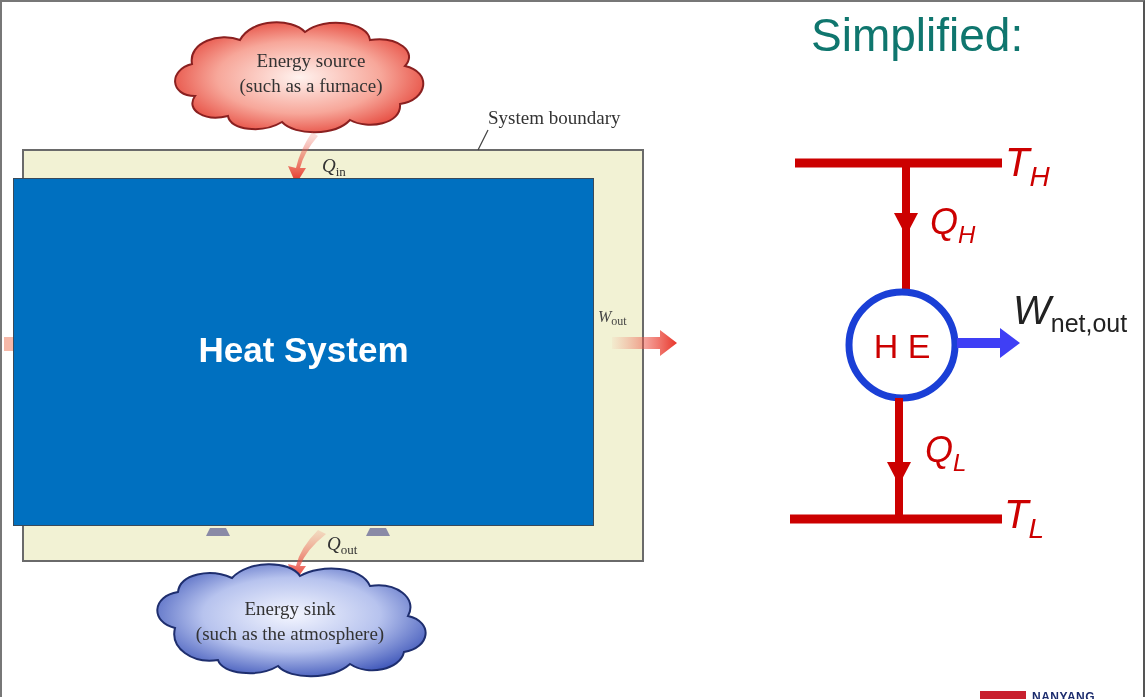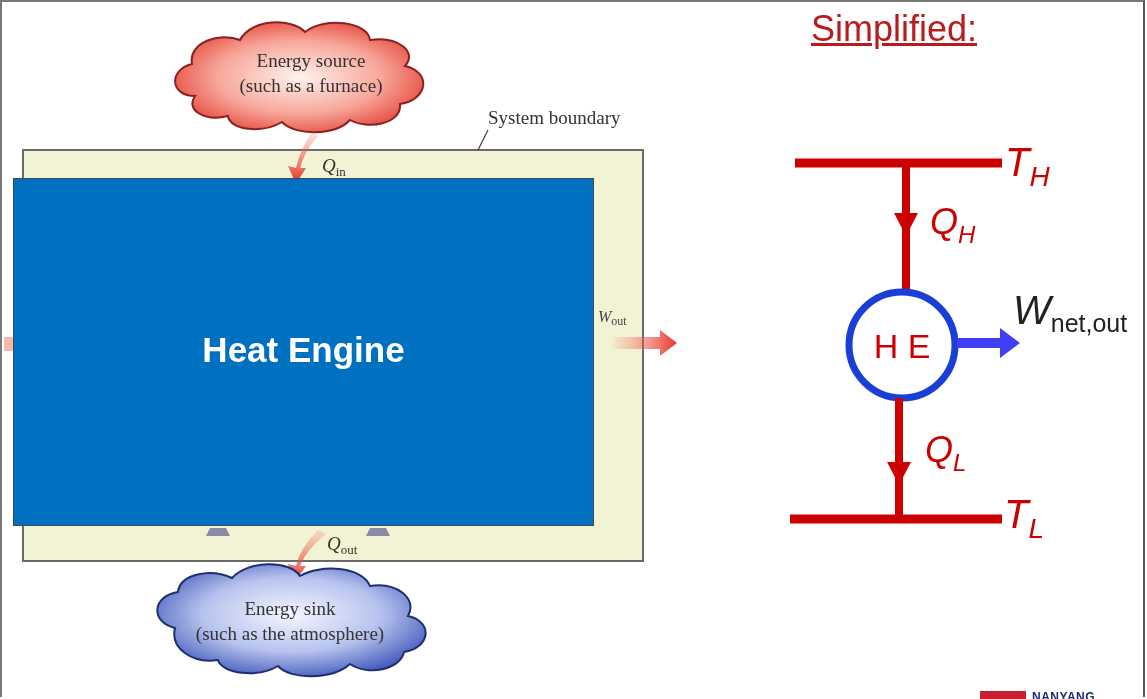--- a/index.html
+++ b/index.html
@@ -12,7 +12,7 @@
   .engine-box { position:absolute; left:13px; top:178px; width:581px; height:348px; background:#0070c0;
                 border:1px solid #3a4a5a; box-sizing:border-box; display:flex; align-items:center; justify-content:center; }
   .engine-label { color:#ffffff; font-weight:bold; font-size:35px; margin-top:-4px; }
-  .title { position:absolute; left:811px; top:8px; font-size:36px; color:#b91c1c;text-decoration:underline; }
+  .title { position:absolute; left:811px; top:8px; font-size:46px; color:#0f766e; }
   .logo { position:absolute; left:980px; top:690px; display:flex; align-items:center; gap:6px; }
   .logo-badge { width:46px; height:12px; background:#c8202e; }
   .logo-text { font-size:12px; font-weight:bold; color:#1a2a6c; letter-spacing:0.5px; }

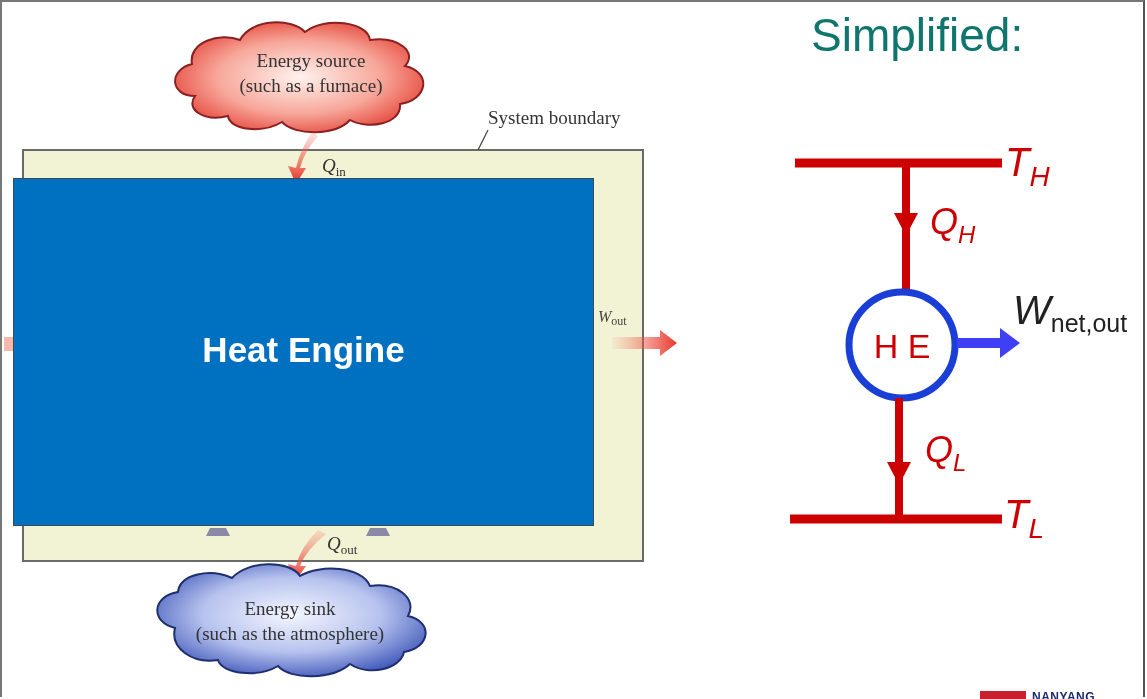--- a/index.html
+++ b/index.html
@@ -109,7 +109,7 @@
 </svg>
 
 <div class="engine-box">
-  <span class="engine-label">Heat Engine</span>
+  <span class="engine-label">Heat System</span>
 </div>
 
 <div class="title">Simplified:</div>

